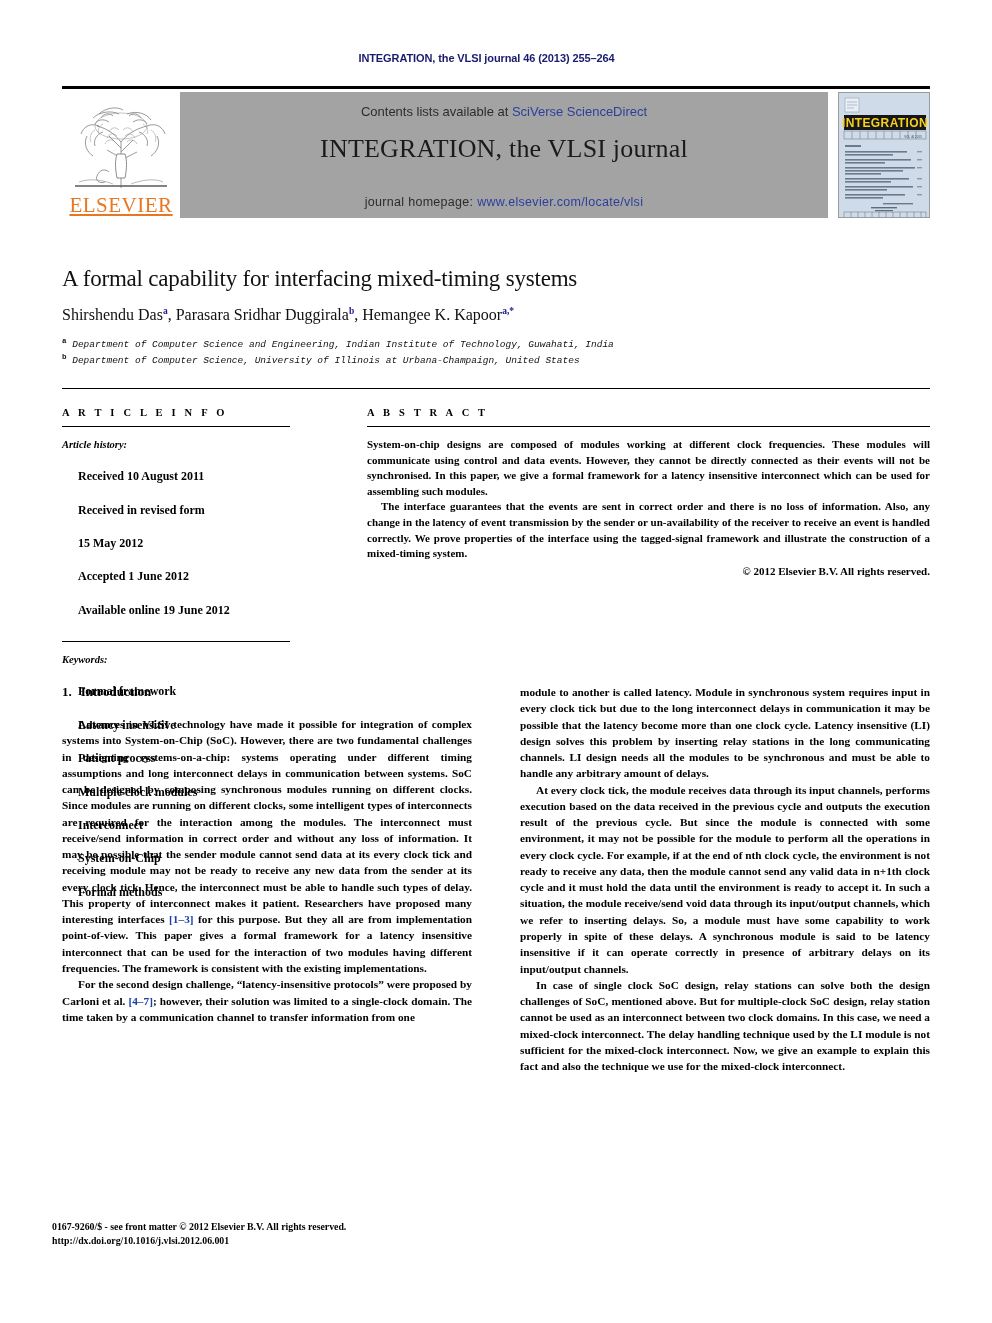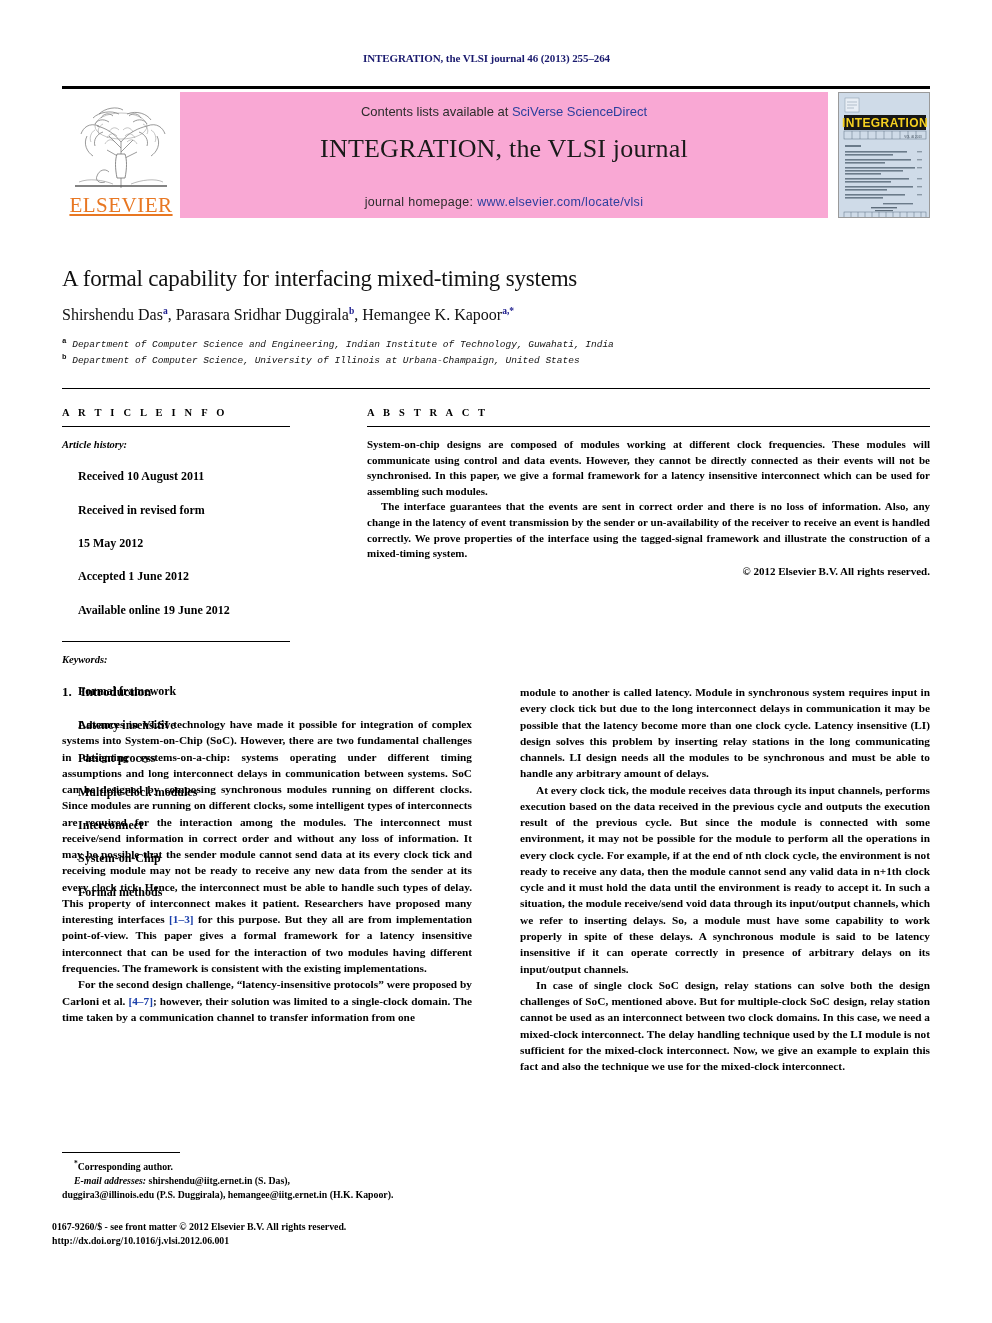--- a/index.html
+++ b/index.html
@@ -29,7 +29,7 @@
     left: 0;
     width: 973px;
     text-align: center;
-    font-family: Liberation Serif, serif;
+    font-family: Liberation Sans, sans-serif;
     font-weight: bold;
     font-size: 11px;
     letter-spacing: -0.1px;

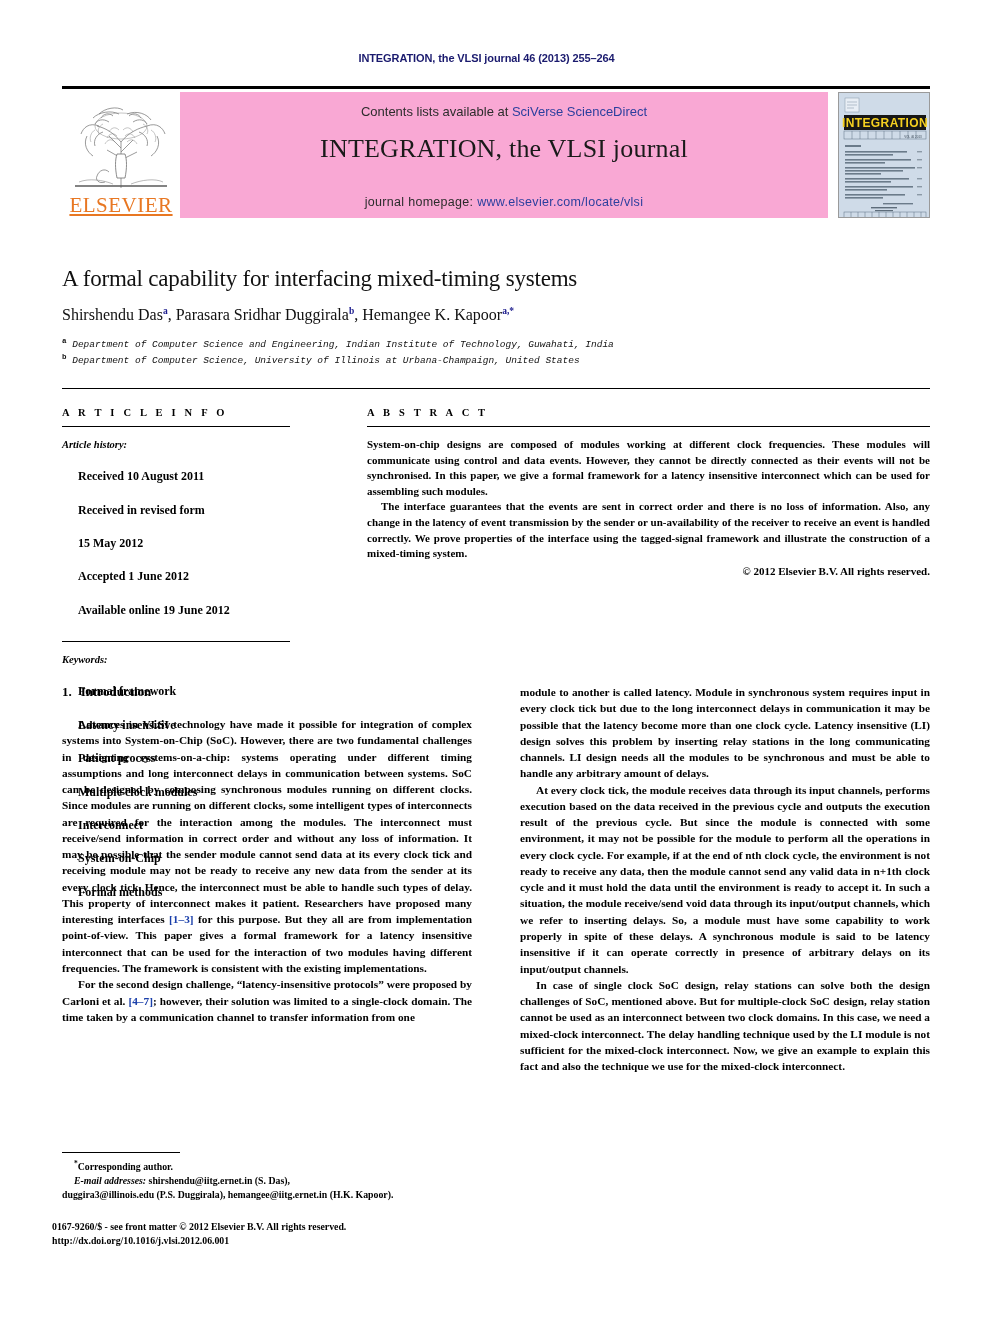--- a/index.html
+++ b/index.html
@@ -76,7 +76,7 @@
   }
   .gray-band {
     flex: 1 1 auto;
-    background: #f9a8d4;
+    background: #a3a3a3;
     position: relative;
   }
   .contents-line {

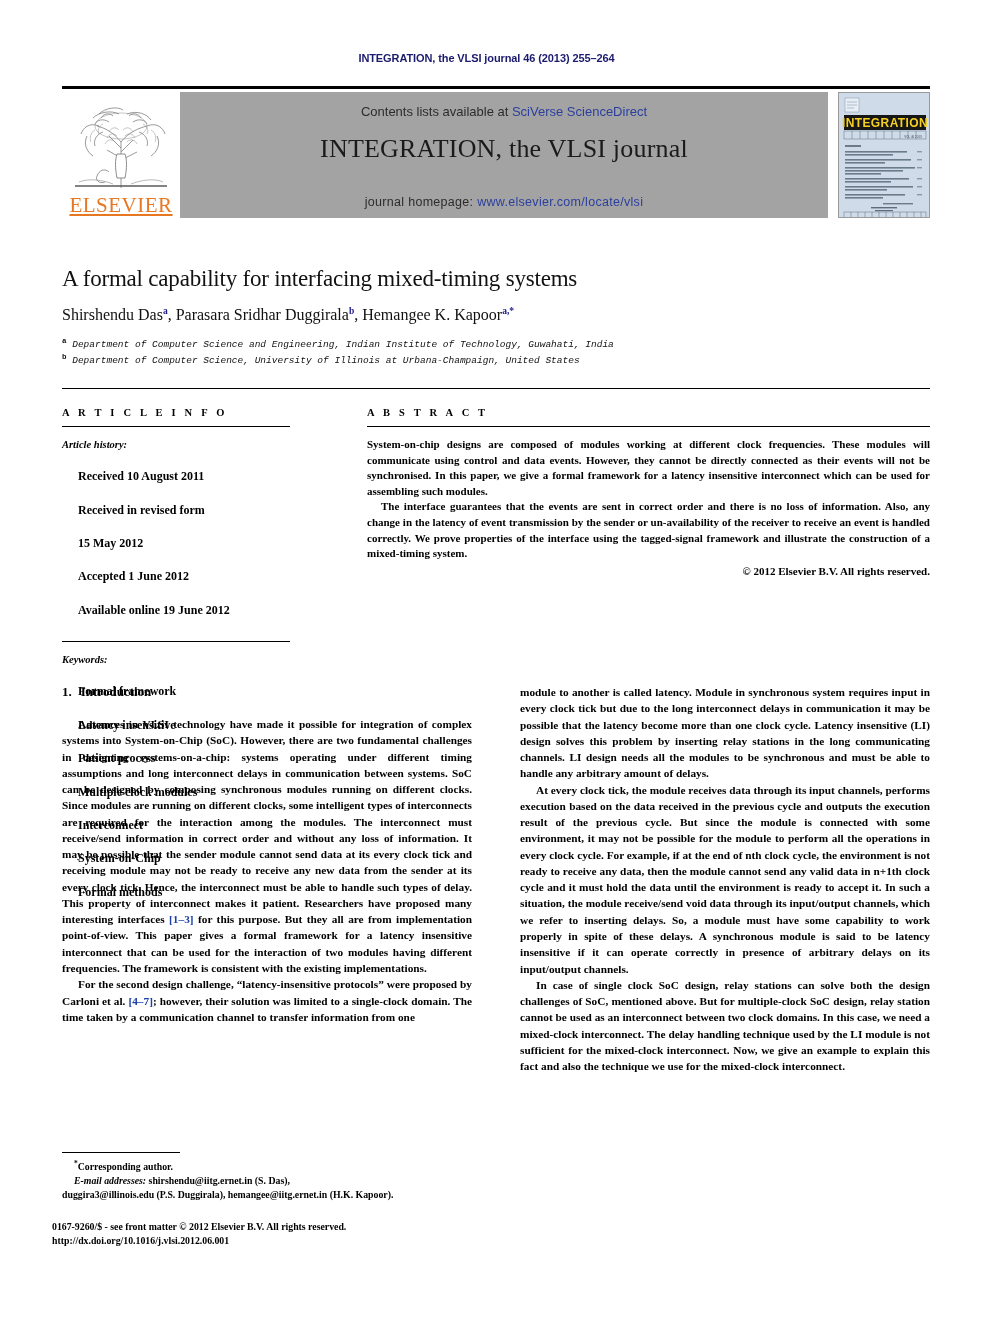--- a/index.html
+++ b/index.html
@@ -478,12 +478,6 @@
 
   </div>
 
-  <div class="footnote">
-    <div class="fn-rule"></div>
-    <p class="fn-line fn-indent"><span class="fn-star">*</span><span>Corresponding author.</span></p>
-    <p class="fn-line fn-indent"><span class="fn-ital">E-mail addresses:</span> <span>shirshendu@iitg.ernet.in (S. Das),</span></p>
-    <p class="fn-line">duggira3@illinois.edu (P.S. Duggirala), hemangee@iitg.ernet.in (H.K. Kapoor).</p>
-  </div>
 
   <div class="issn-block">
     <p class="issn-line">0167-9260/$ - see front matter © 2012 Elsevier B.V. All rights reserved.</p>

